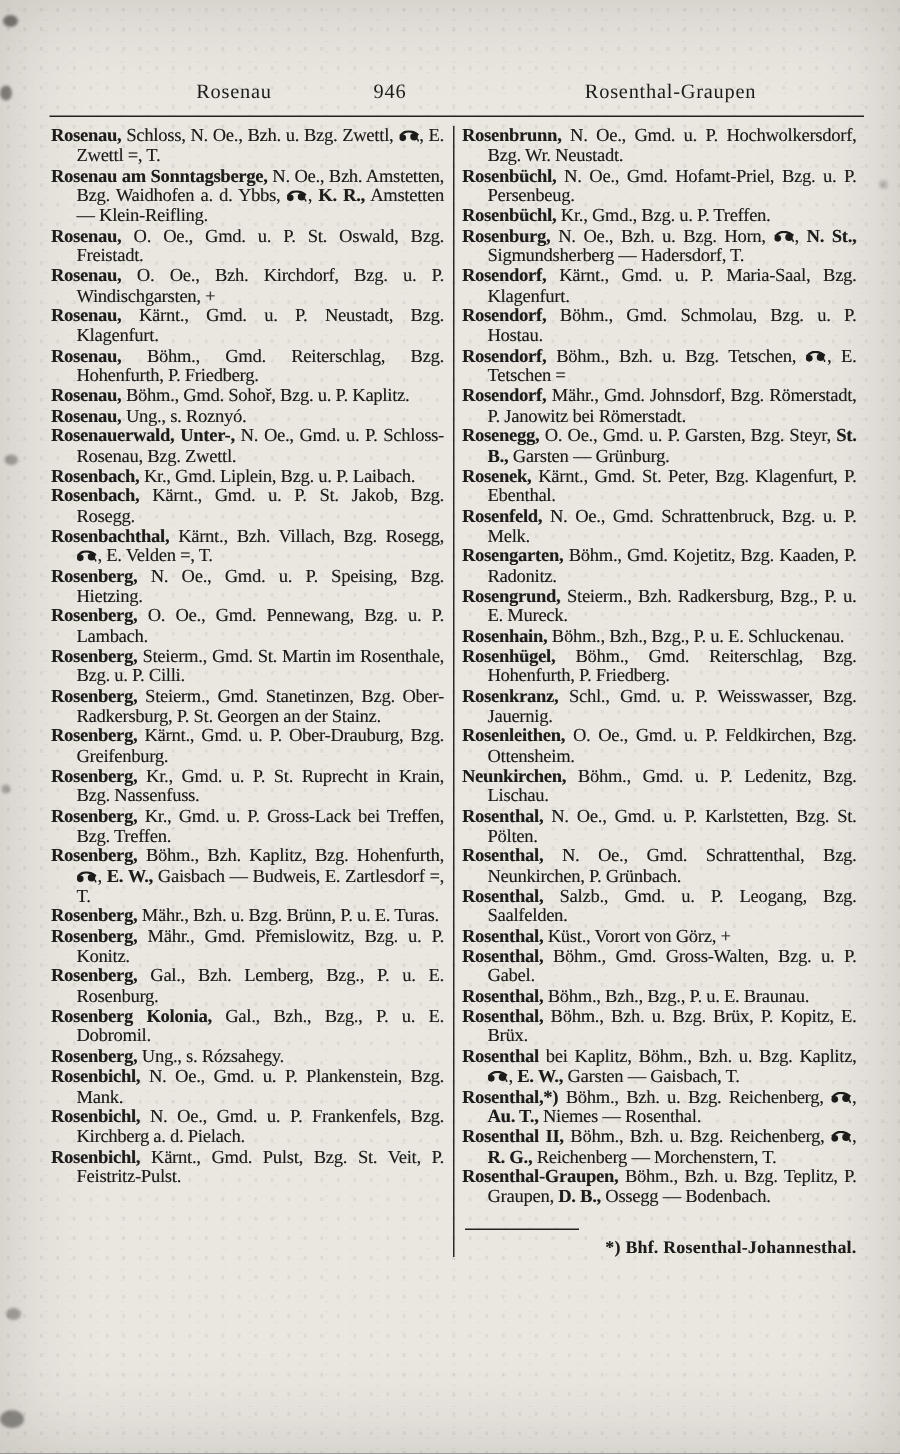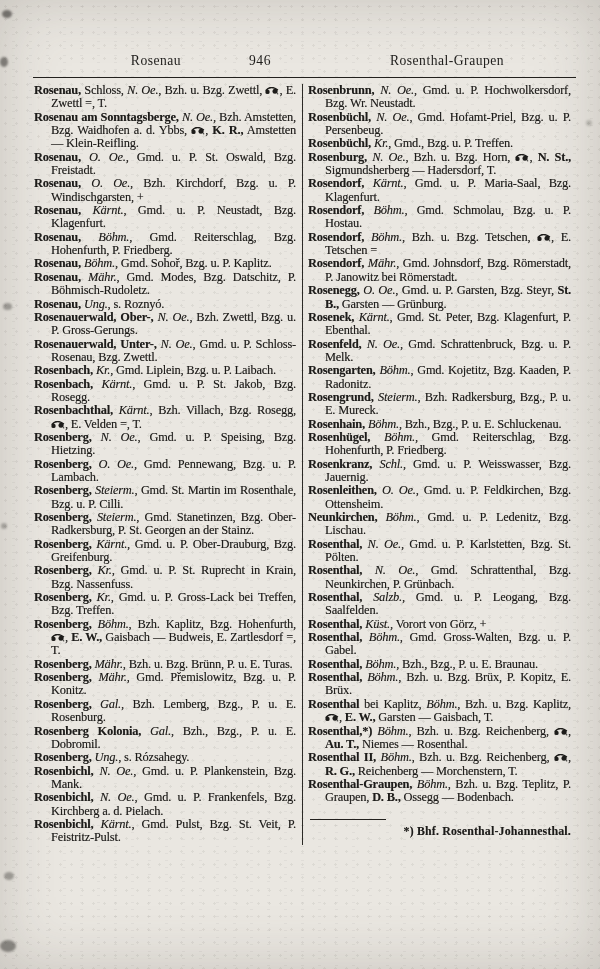--- a/index.html
+++ b/index.html
@@ -36,7 +36,7 @@
   .col-right{width:263px;}
   .entry{margin:0;text-align:justify;text-indent:-17px;padding-left:17px;}
   .seg-b{font-weight:bold;}
-  .seg-i{font-style:italic;}
+  .seg-i{}
   .posthorn svg{display:inline-block;vertical-align:-1px;}
   .footnote-rule{width:76px;border-top:1.4px solid #23211e;margin:14px 0 5px 2px;}
   .footnote{margin:0;padding-left:22px;font-size:11.8px;font-weight:bold;

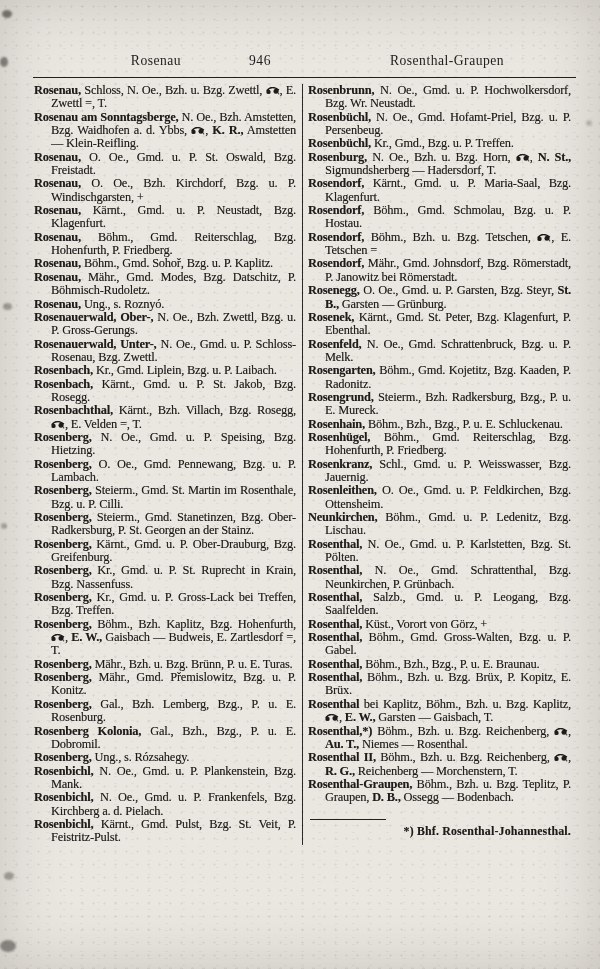--- a/index.html
+++ b/index.html
@@ -75,7 +75,6 @@
           <p class="entry"><span class="seg-b">Rosenau,</span><span class="seg-r"> </span><span class="seg-i">Kärnt.</span><span class="seg-r">, Gmd. u. P. Neustadt, Bzg. Klagenfurt.</span></p>
           <p class="entry"><span class="seg-b">Rosenau,</span><span class="seg-r"> </span><span class="seg-i">Böhm.</span><span class="seg-r">, Gmd. Reiterschlag, Bzg. Hohenfurth, P. Friedberg.</span></p>
           <p class="entry"><span class="seg-b">Rosenau,</span><span class="seg-r"> </span><span class="seg-i">Böhm.</span><span class="seg-r">, Gmd. Sohoř, Bzg. u. P. Kaplitz.</span></p>
-          <p class="entry"><span class="seg-b">Rosenau,</span><span class="seg-r"> </span><span class="seg-i">Mähr.</span><span class="seg-r">, Gmd. Modes, Bzg. Datschitz, P. Böhmisch-Rudoletz.</span></p>
           <p class="entry"><span class="seg-b">Rosenau,</span><span class="seg-r"> </span><span class="seg-i">Ung.</span><span class="seg-r">, s. Roznyó.</span></p>
           <p class="entry"><span class="seg-b">Rosenauerwald, Ober-,</span><span class="seg-r"> </span><span class="seg-i">N. Oe.</span><span class="seg-r">, Bzh. Zwettl, Bzg. u. P. Gross-Gerungs.</span></p>
           <p class="entry"><span class="seg-b">Rosenauerwald, Unter-,</span><span class="seg-r"> </span><span class="seg-i">N. Oe.</span><span class="seg-r">, Gmd. u. P. Schloss-Rosenau, Bzg. Zwettl.</span></p>

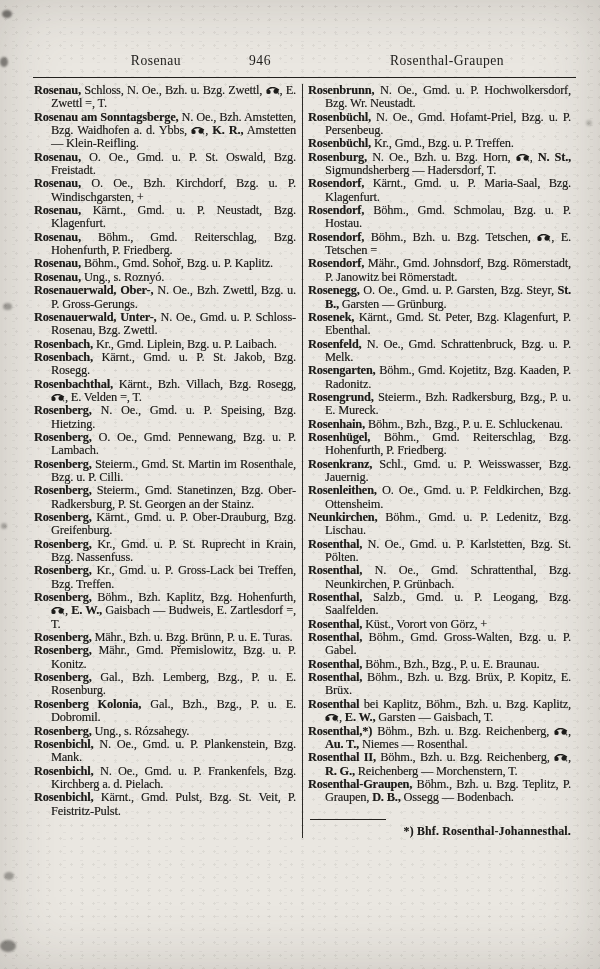--- a/index.html
+++ b/index.html
@@ -76,7 +76,6 @@
           <p class="entry"><span class="seg-b">Rosenau,</span><span class="seg-r"> </span><span class="seg-i">Böhm.</span><span class="seg-r">, Gmd. Reiterschlag, Bzg. Hohenfurth, P. Friedberg.</span></p>
           <p class="entry"><span class="seg-b">Rosenau,</span><span class="seg-r"> </span><span class="seg-i">Böhm.</span><span class="seg-r">, Gmd. Sohoř, Bzg. u. P. Kaplitz.</span></p>
           <p class="entry"><span class="seg-b">Rosenau,</span><span class="seg-r"> </span><span class="seg-i">Ung.</span><span class="seg-r">, s. Roznyó.</span></p>
-          <p class="entry"><span class="seg-b">Rosenauerwald, Ober-,</span><span class="seg-r"> </span><span class="seg-i">N. Oe.</span><span class="seg-r">, Bzh. Zwettl, Bzg. u. P. Gross-Gerungs.</span></p>
           <p class="entry"><span class="seg-b">Rosenauerwald, Unter-,</span><span class="seg-r"> </span><span class="seg-i">N. Oe.</span><span class="seg-r">, Gmd. u. P. Schloss-Rosenau, Bzg. Zwettl.</span></p>
           <p class="entry"><span class="seg-b">Rosenbach,</span><span class="seg-r"> </span><span class="seg-i">Kr.</span><span class="seg-r">, Gmd. Liplein, Bzg. u. P. Laibach.</span></p>
           <p class="entry"><span class="seg-b">Rosenbach,</span><span class="seg-r"> </span><span class="seg-i">Kärnt.</span><span class="seg-r">, Gmd. u. P. St. Jakob, Bzg. Rosegg.</span></p>

